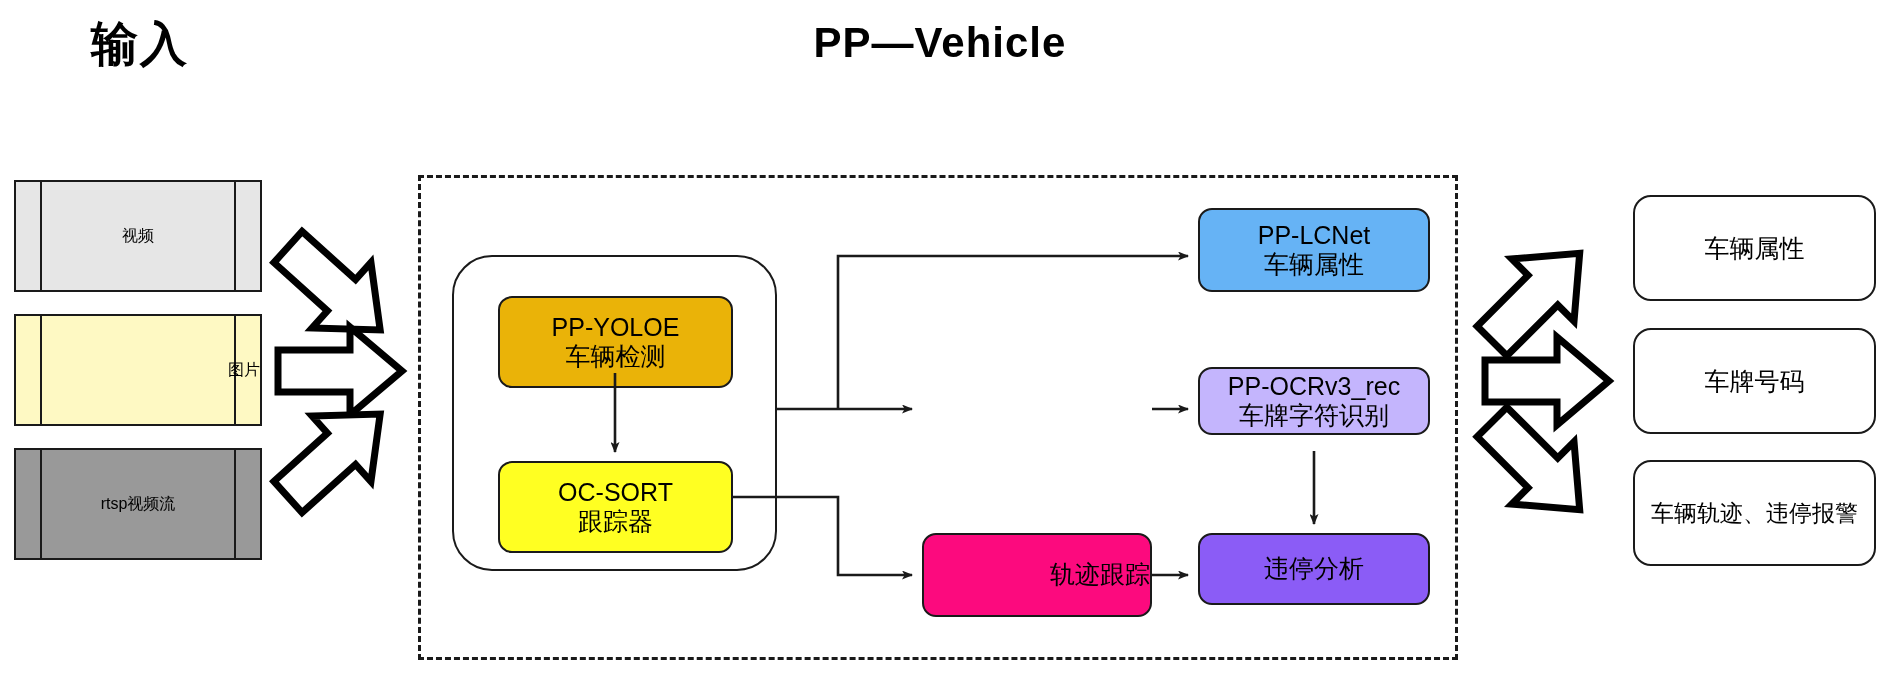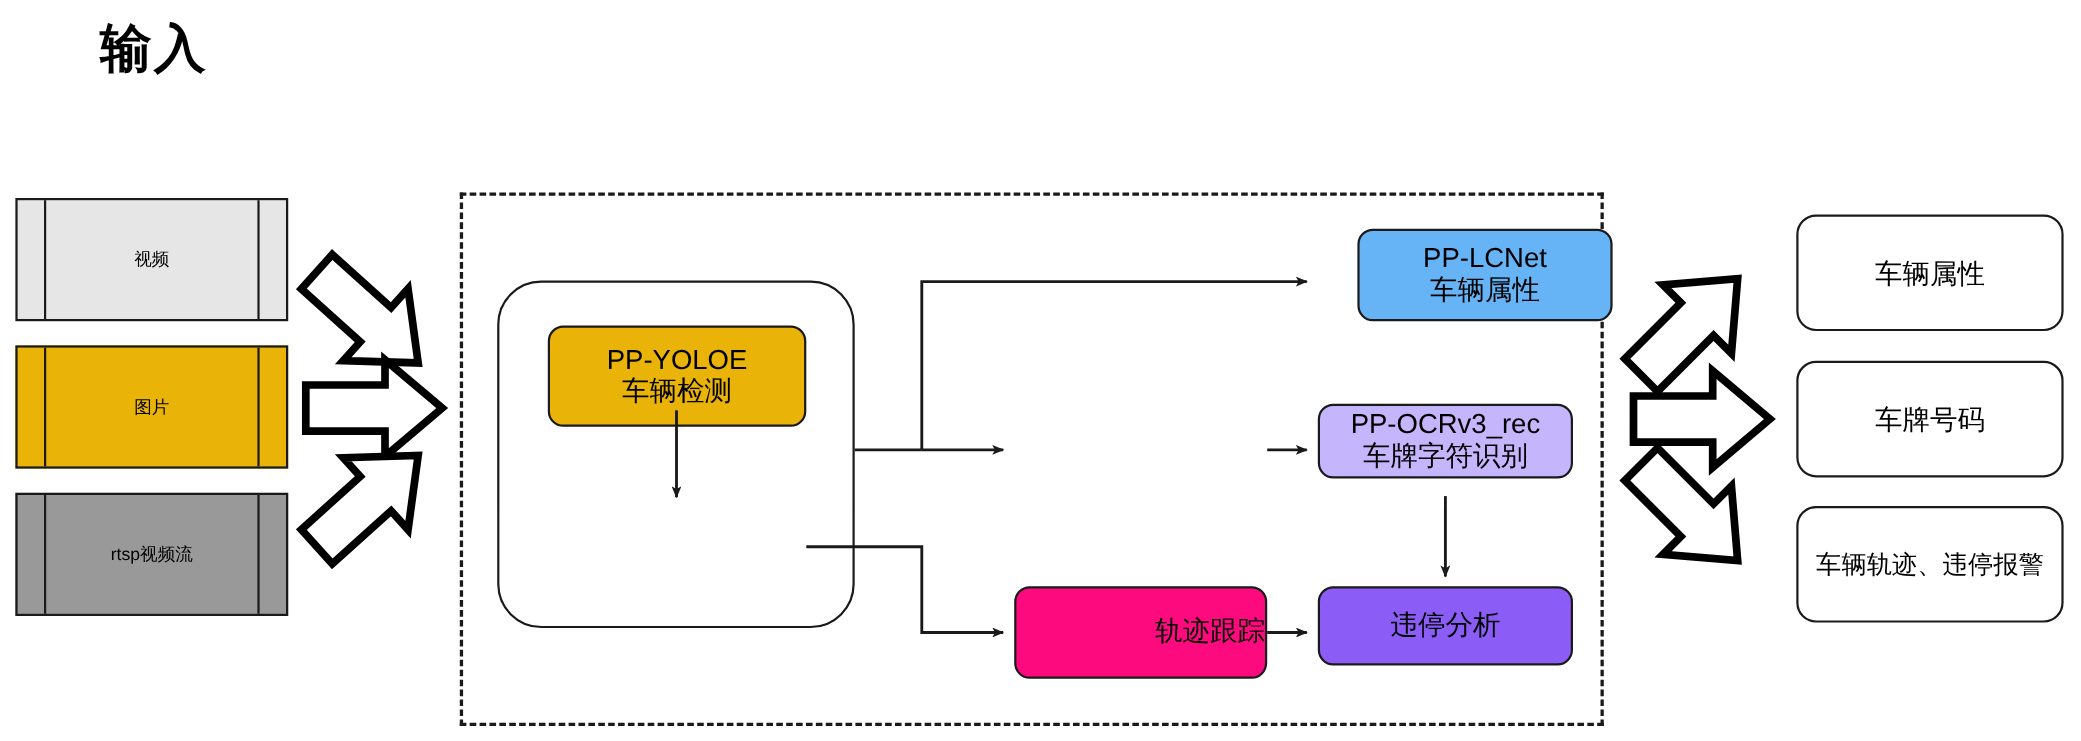--- a/index.html
+++ b/index.html
@@ -153,6 +153,7 @@
 <div id="stage">
 
   <div class="heading" id="h-input">输入</div>
+  <div class="heading" id="h-center">PP—Vehicle</div>
 
   <div class="tape" id="tape-0">
     <span class="bar l"></span>

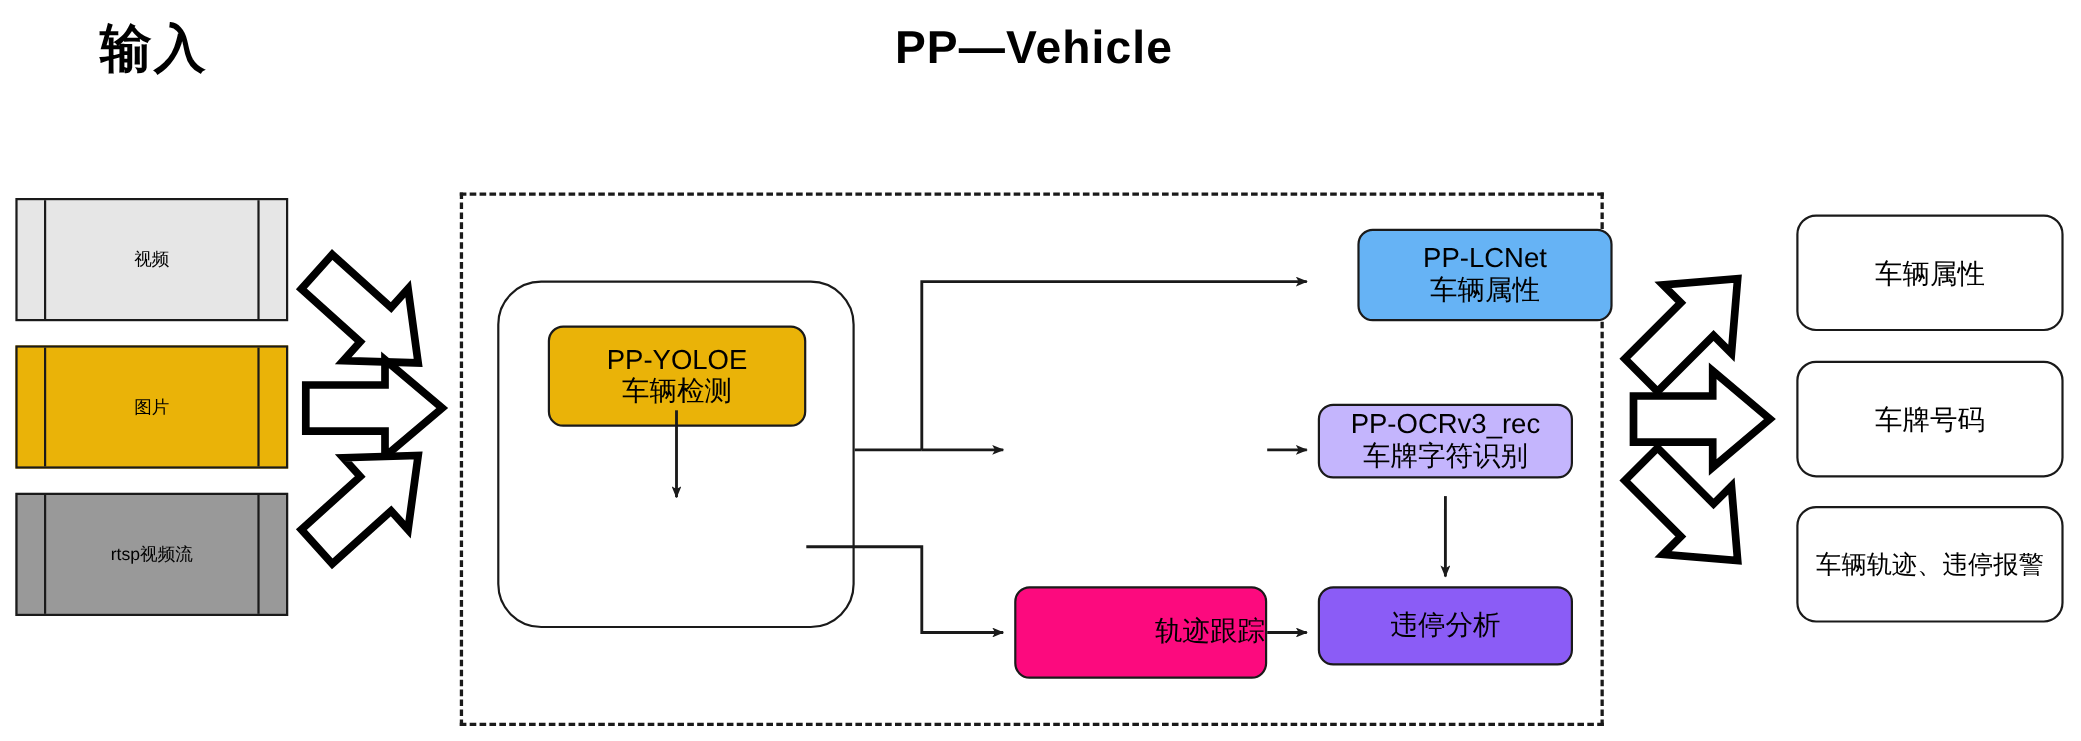--- a/index.html
+++ b/index.html
@@ -108,7 +108,7 @@
 
   #node-yoloe   { left: 498px;  top: 296px; width: 235px; height: 92px;  background: #eab308; }
   #node-ocsort  { left: 498px;  top: 461px; width: 235px; height: 92px;  background: #ffff22; }
-  #node-lcnet   { left: 1198px; top: 208px; width: 232px; height: 84px;  background: #66b3f5; margin-left: 36px; }
+  #node-lcnet   { left: 1198px; top: 208px; width: 232px; height: 84px;  background: #66b3f5; }
   #node-ocrdet  { left: 922px;  top: 367px; width: 230px; height: 84px;  background: #ff8a00; }
   #node-ocrrec  { left: 1198px; top: 367px; width: 232px; height: 68px;  background: #c4b5fd; }
   #node-track   { left: 922px;  top: 533px; width: 230px; height: 84px;  background: #fc0a7e; align-items: flex-end; }

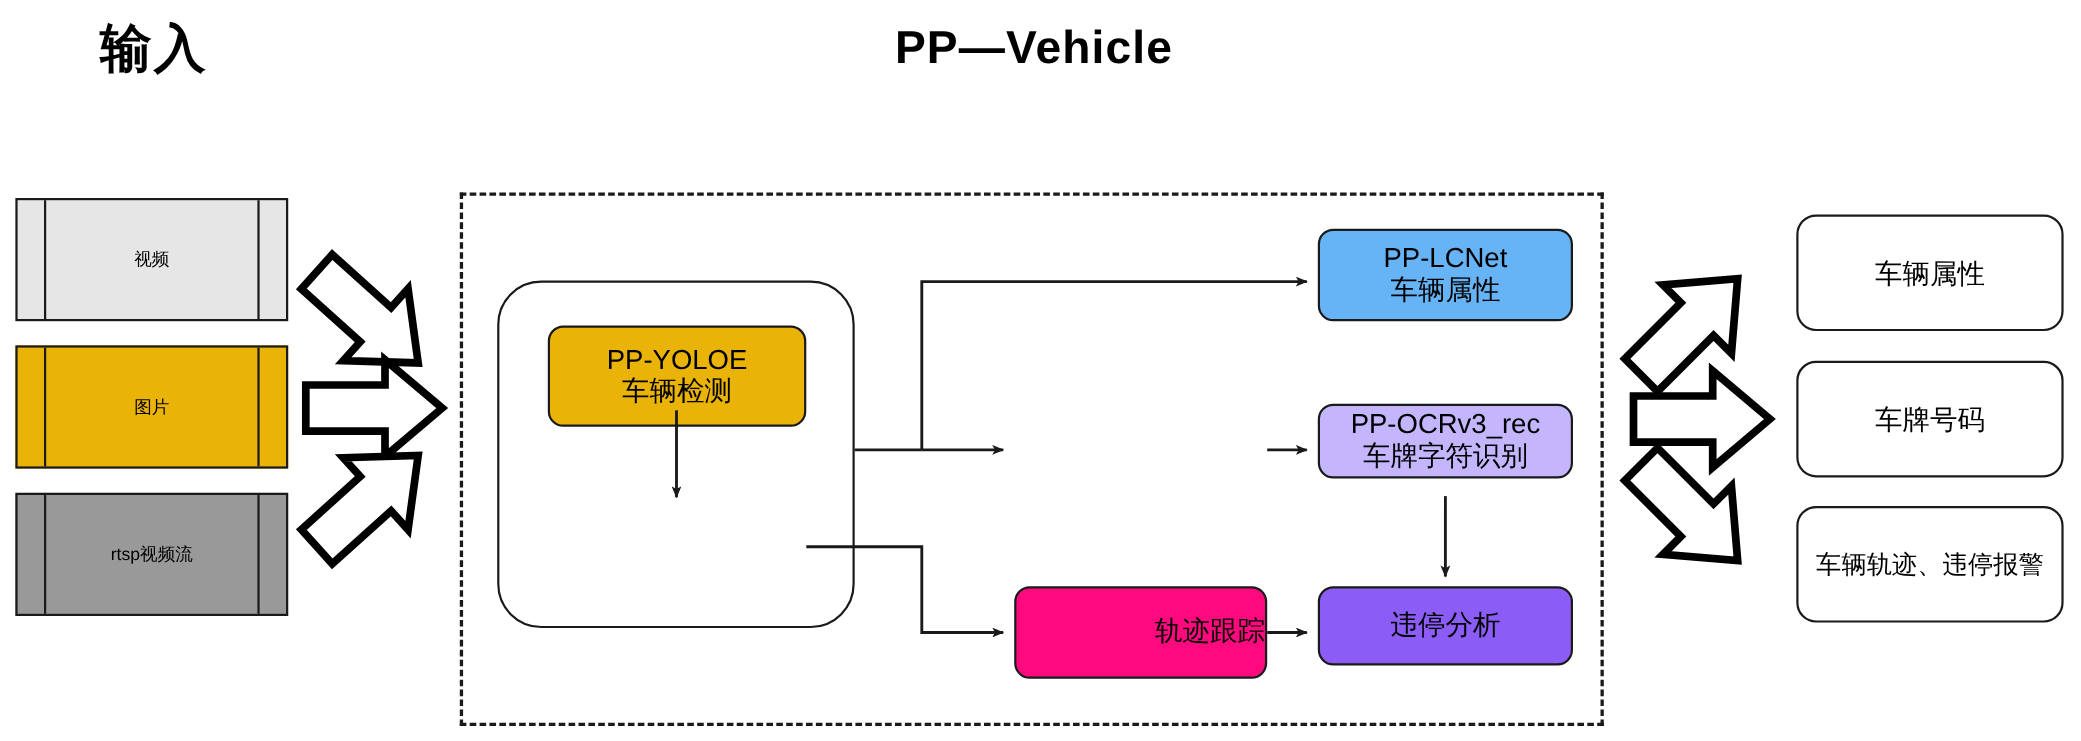--- a/index.html
+++ b/index.html
@@ -61,7 +61,7 @@
     white-space: nowrap;
   }
   #tape-0 { top: 180px; background: #e6e6e6; }
-  #tape-1 { top: 314px; background: #eab308; }
+  #tape-1 { top: 314px; background: #fef9c3; justify-content: flex-end; }
   #tape-2 { top: 448px; background: #999999; }
 
   

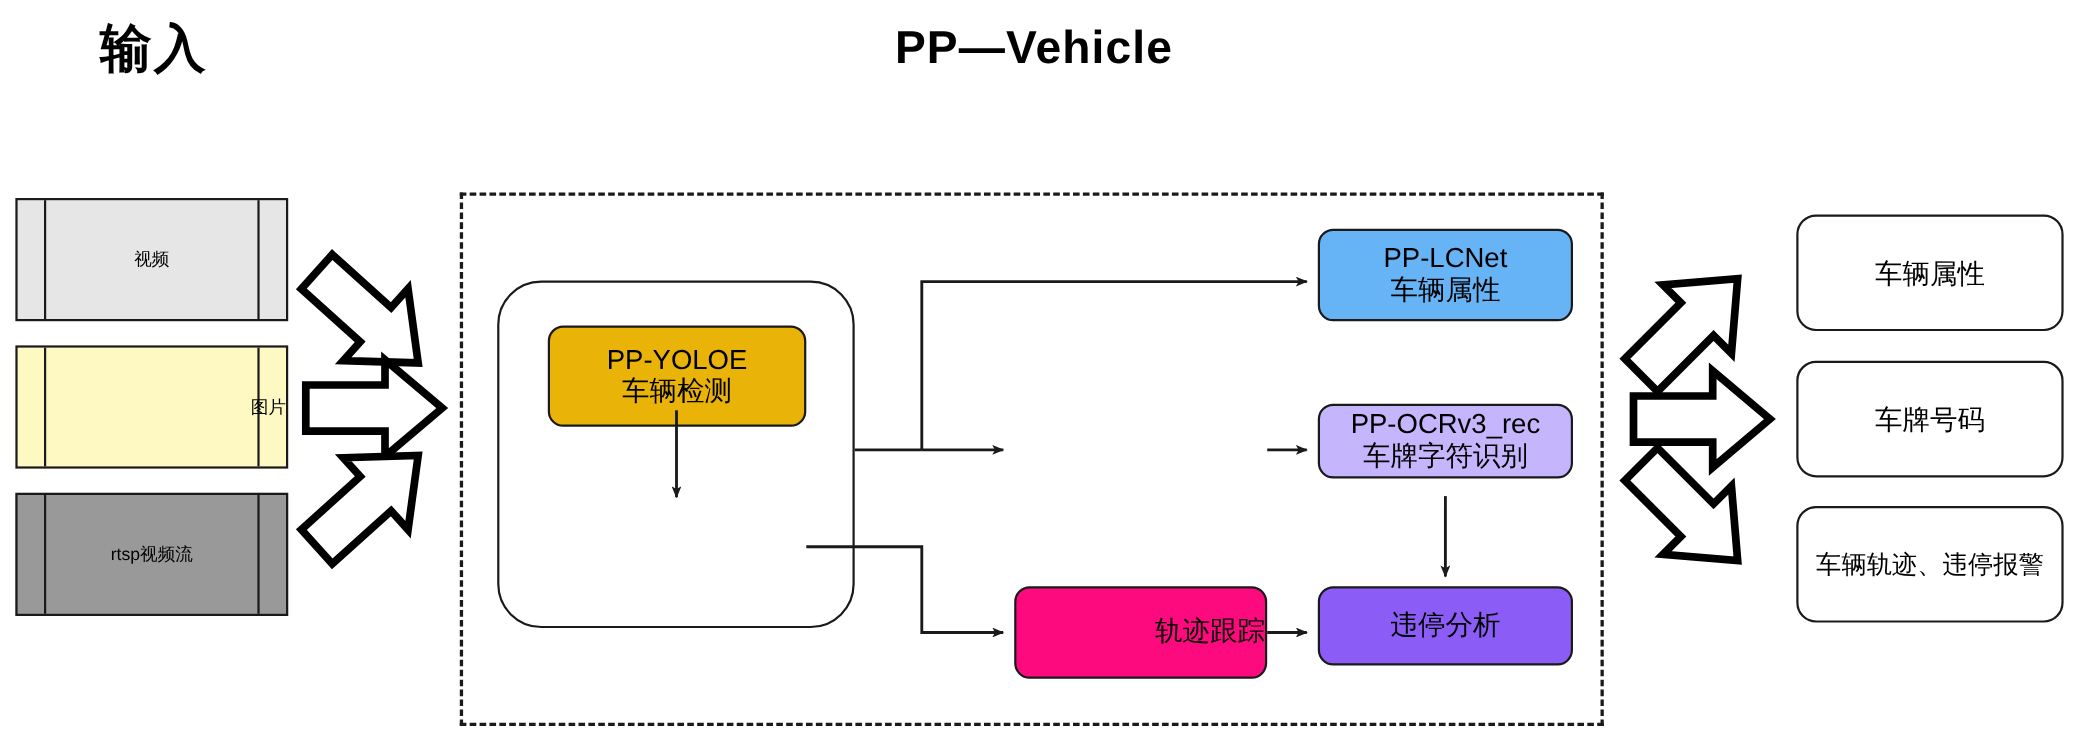--- a/index.html
+++ b/index.html
@@ -204,6 +204,10 @@
     <span class="t2">车辆检测</span>
   </div>
 
+  <div class="node" id="node-ocsort">
+    <span class="t1">OC-SORT</span>
+    <span class="t2">跟踪器</span>
+  </div>
 
   <div class="node" id="node-lcnet">
     <span class="t1">PP-LCNet</span>

